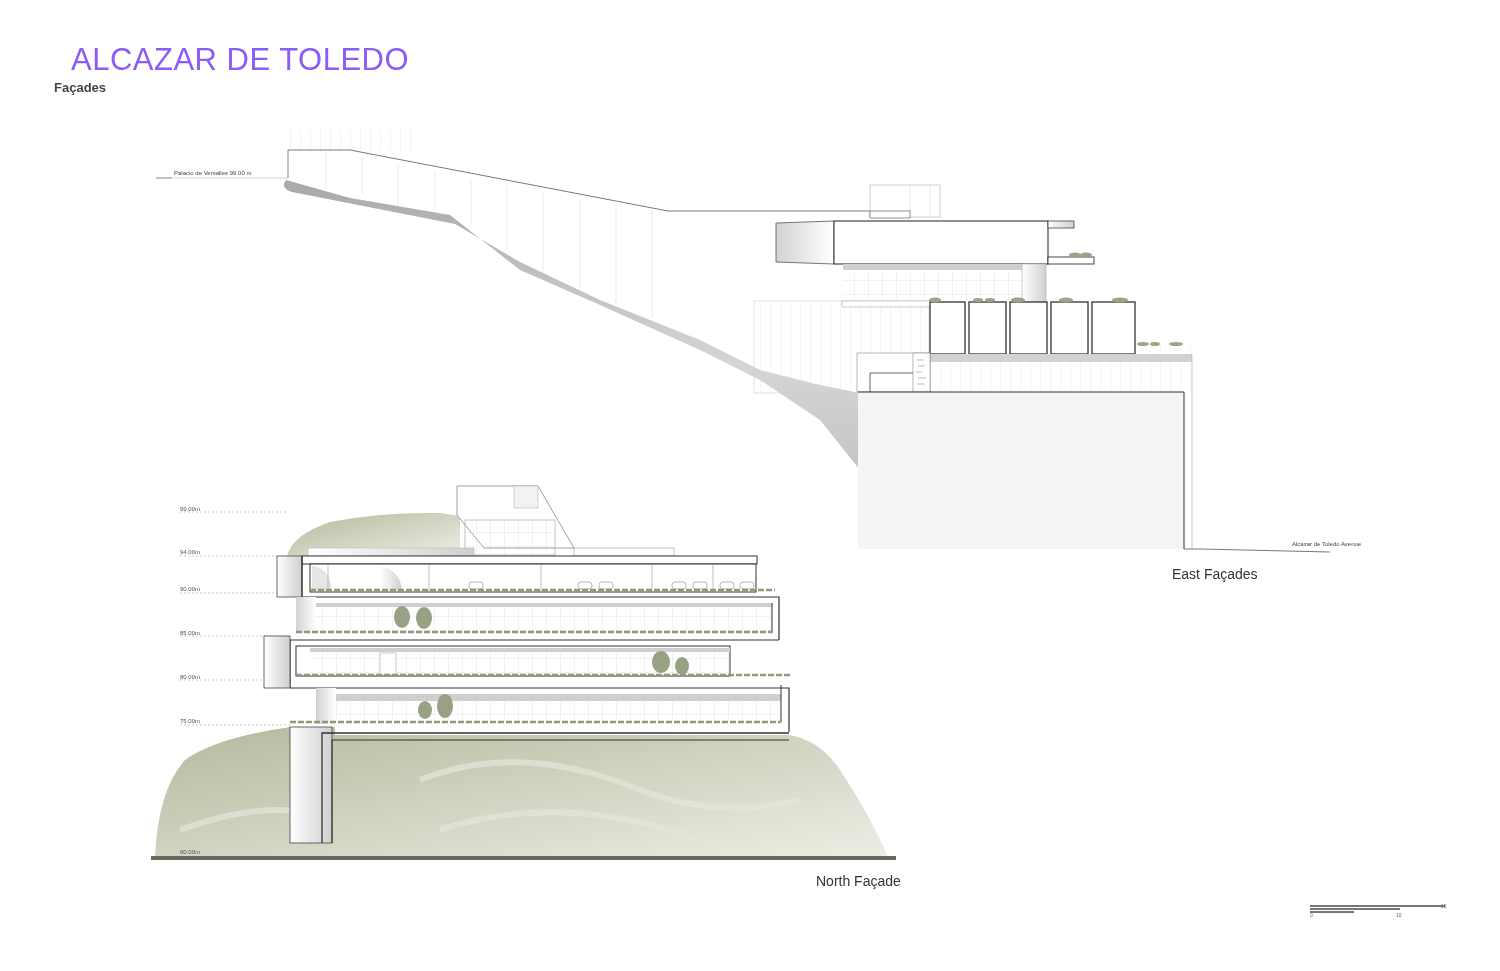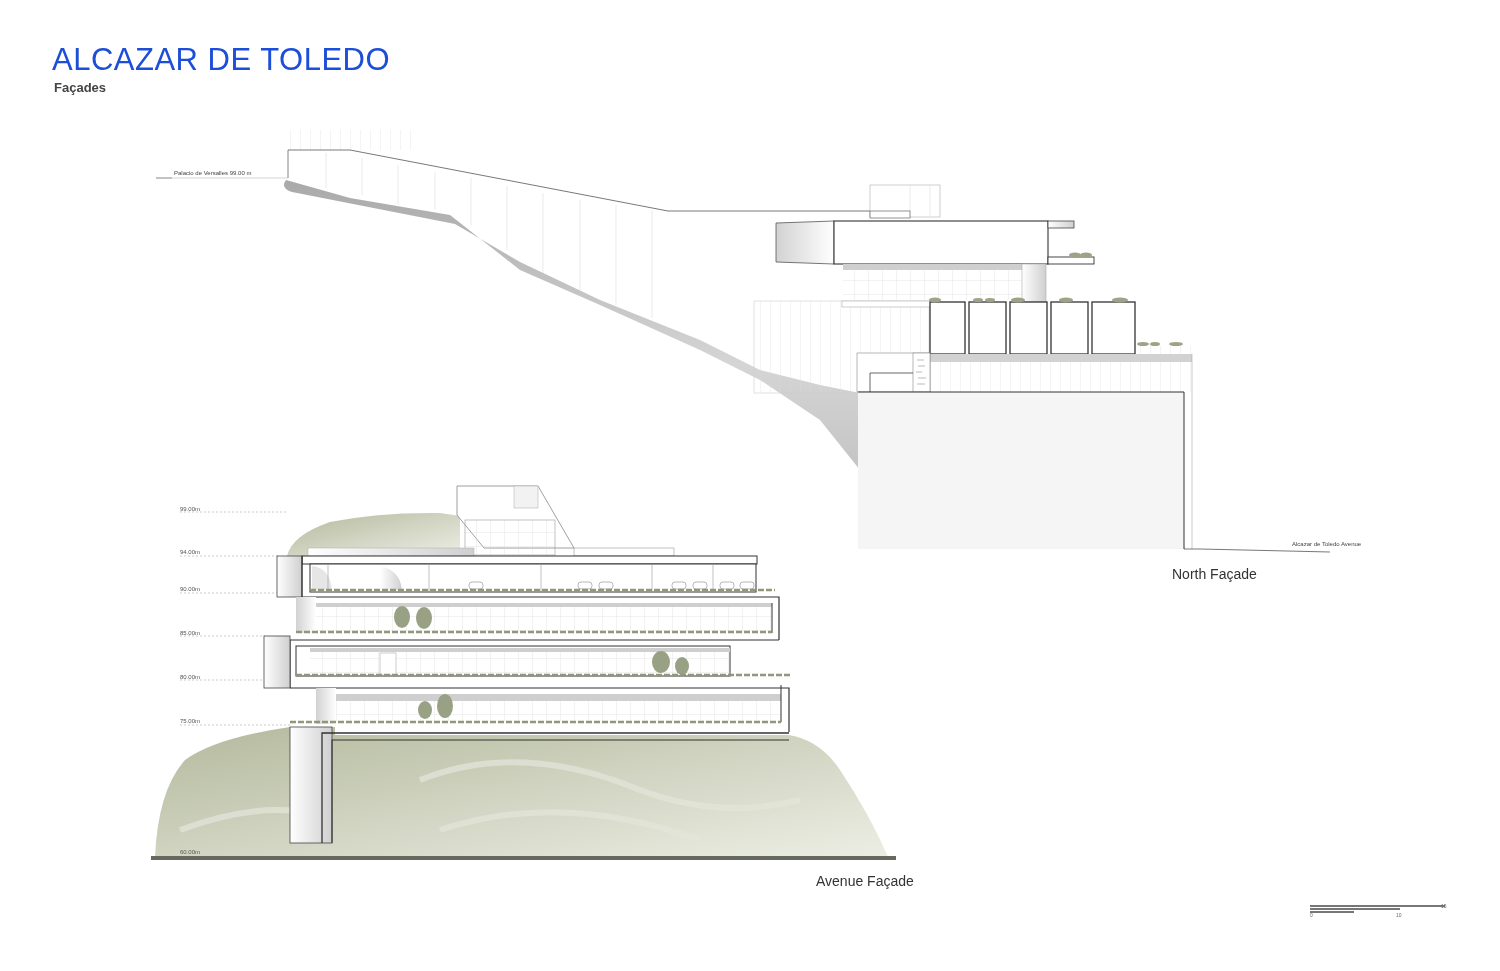--- a/index.html
+++ b/index.html
@@ -5,8 +5,8 @@
   html, body { margin: 0; padding: 0; background: #ffffff; }
   body { width: 1500px; height: 971px; position: relative; overflow: hidden;
          font-family: "Liberation Sans", "DejaVu Sans", sans-serif; color: #222; }
-  .title { position: absolute; left: 52px; top: 44px; font-size: 31px; font-weight: 300;
-           letter-spacing: 0.5px; color: #1d4ed8; line-height: 1; }
+  .title { position: absolute; left: 71px; top: 44px; font-size: 31px; font-weight: 300;
+           letter-spacing: 0.5px; color: #8b5cf6; line-height: 1; }
   .subtitle { position: absolute; left: 54px; top: 80px; font-size: 13px; color: #444; font-weight: bold; }
   .label-small { position: absolute; font-size: 6px; color: #444; white-space: nowrap; }
   .caption { position: absolute; font-size: 14px; color: #333; white-space: nowrap; }

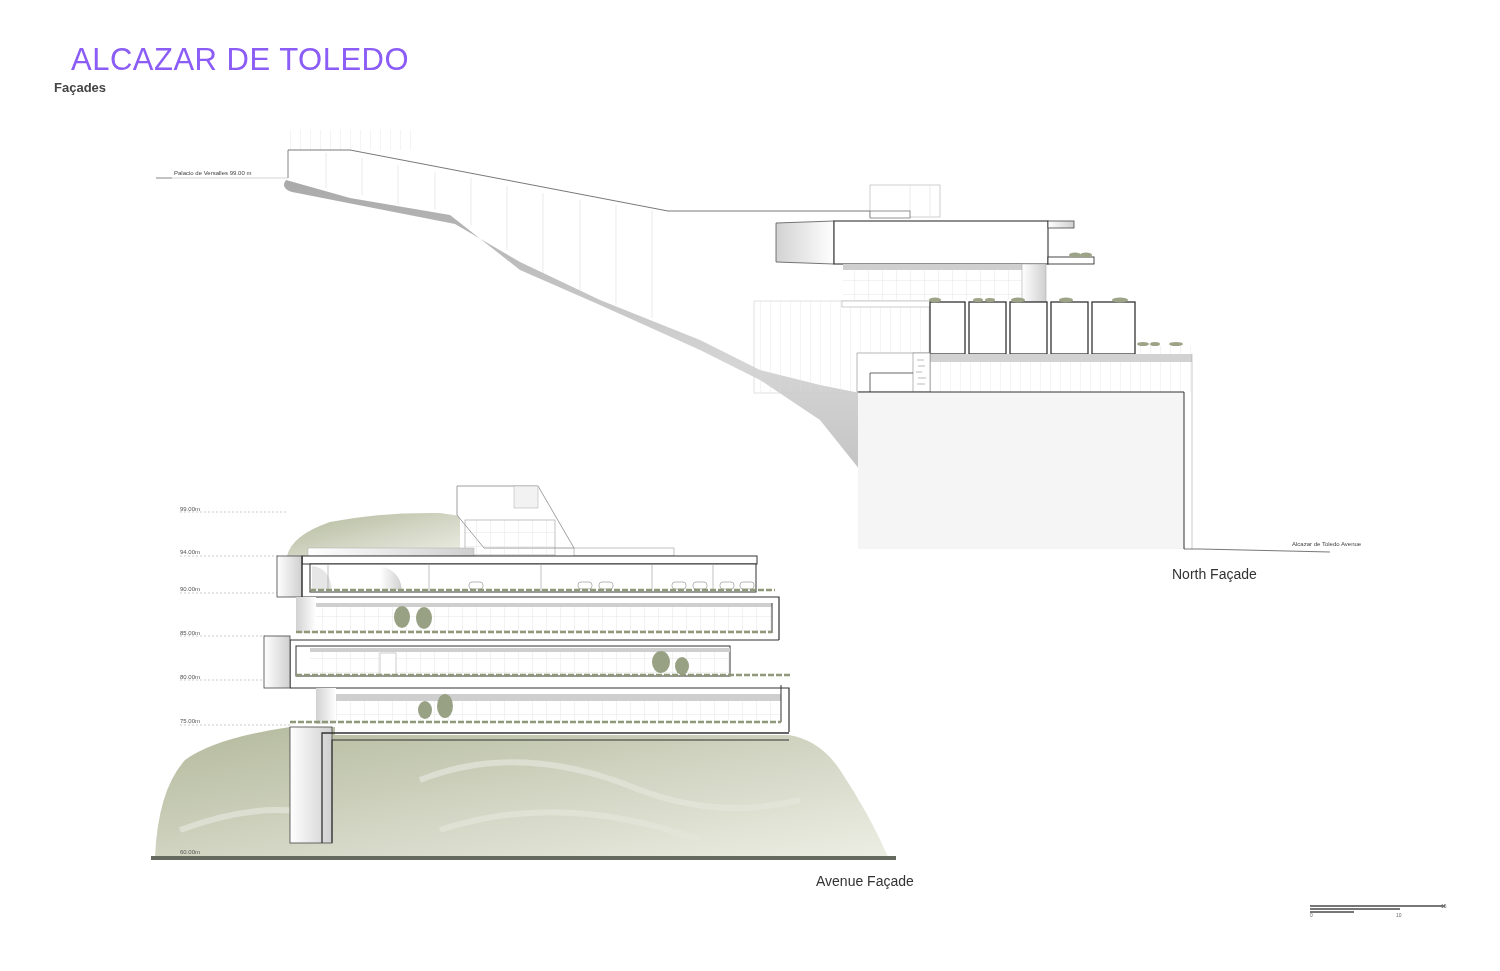--- a/index.html
+++ b/index.html
@@ -238,7 +238,7 @@
 
 <div class="label-small" style="left:174px; top:170px;">Palacio de Versalles  99.00 m</div>
 <div class="label-small" style="left:1292px; top:541px;">Alcazar de Toledo Avenue</div>
-<div class="caption" style="left:1172px; top:566px;">North Façade</div>
+<div class="caption" style="left:1172px; top:566px;">East Façades</div>
 
 <div class="level" style="top:506px;">99.00m</div>
 <div class="level" style="top:549px;">94.00m</div>

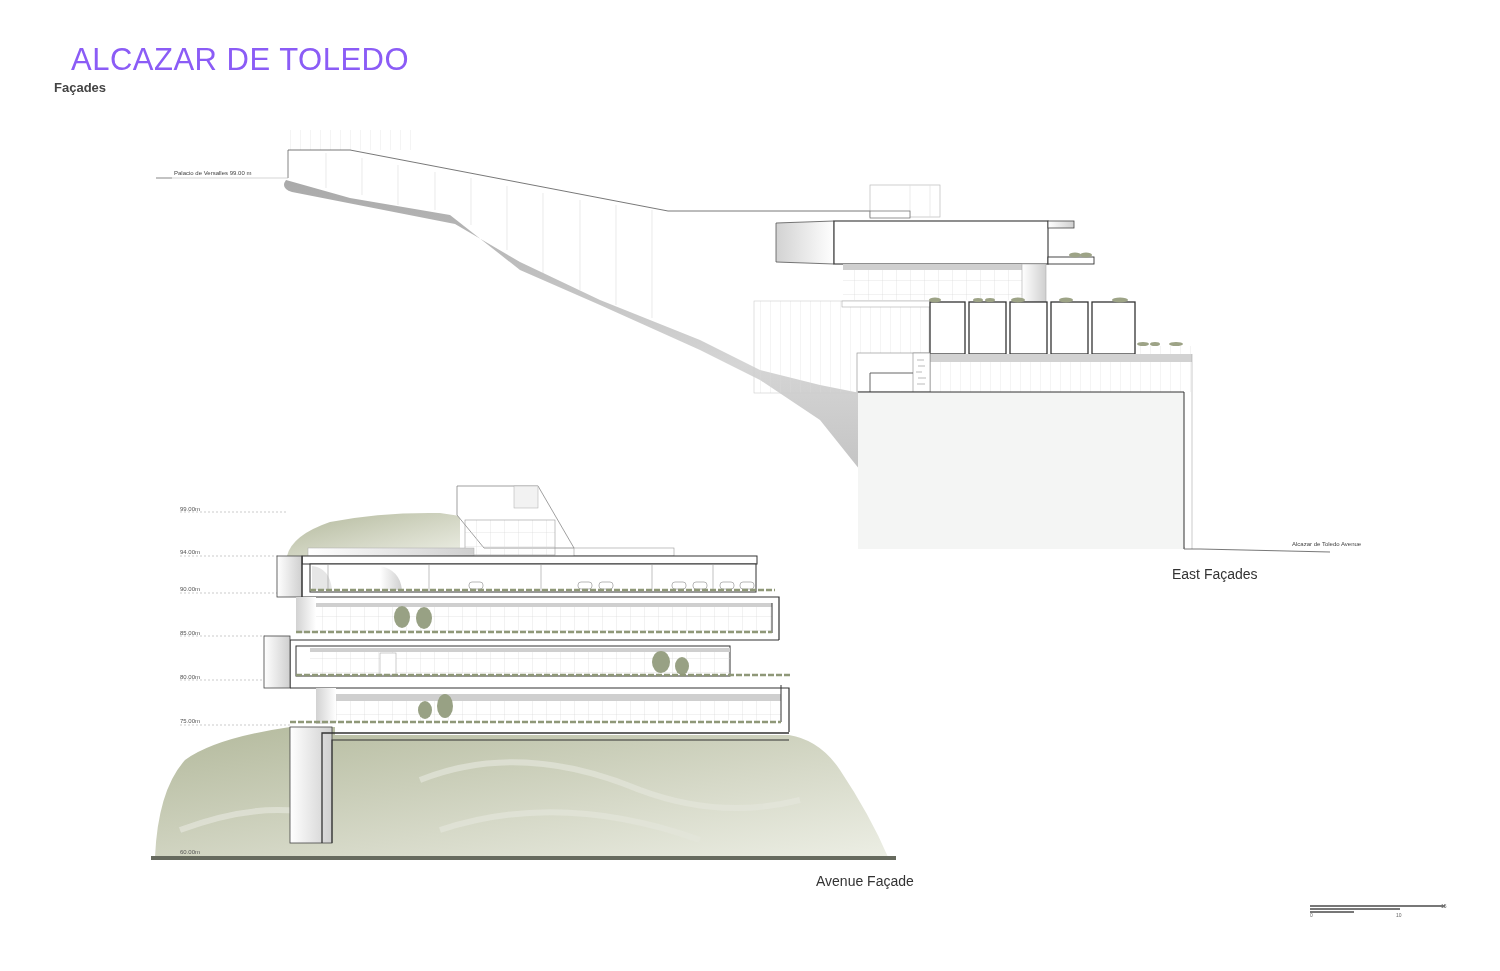--- a/index.html
+++ b/index.html
@@ -248,7 +248,7 @@
 <div class="level" style="top:718px;">75.00m</div>
 <div class="level" style="top:849px;">60.00m</div>
 
-<div class="caption" style="left:816px; top:873px;">Avenue Façade</div>
+<div class="caption" style="left:816px; top:873px;">North Façade</div>
 
 <div class="scalebar">
   <div class="bar" style="top:0; width:135px;"></div>

